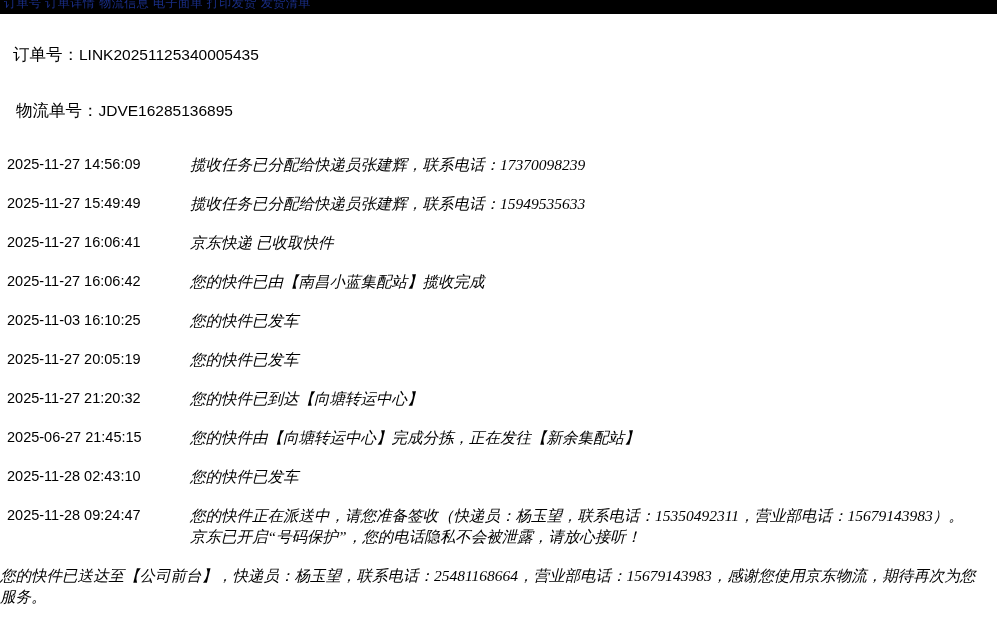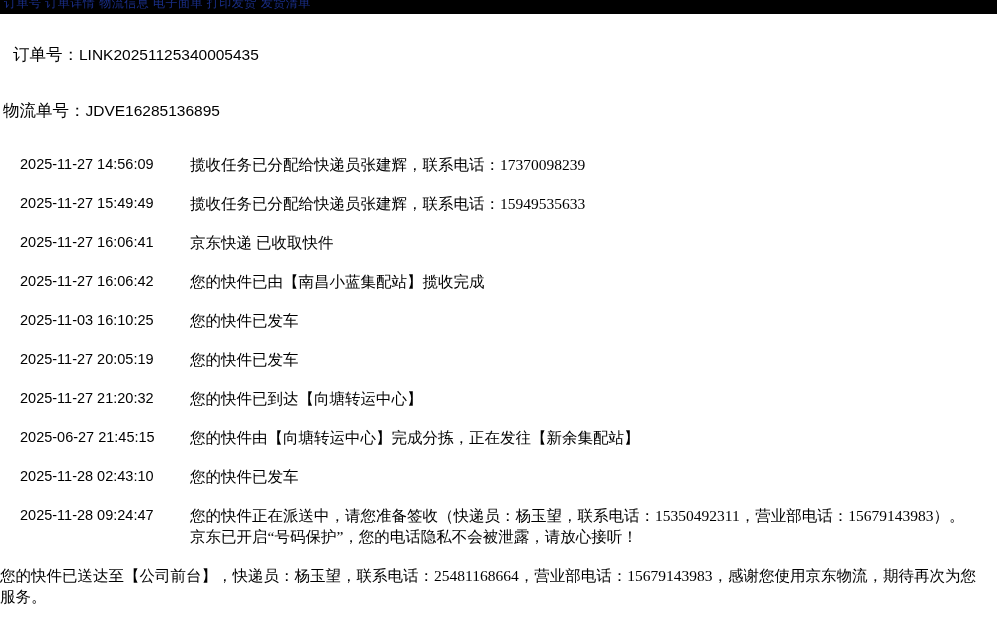--- a/index.html
+++ b/index.html
@@ -73,7 +73,7 @@
   }
   #waybill-no-line {
     position: absolute;
-    left: 3px;
+    left: 16px;
     top: 86px;
   }
   .label {

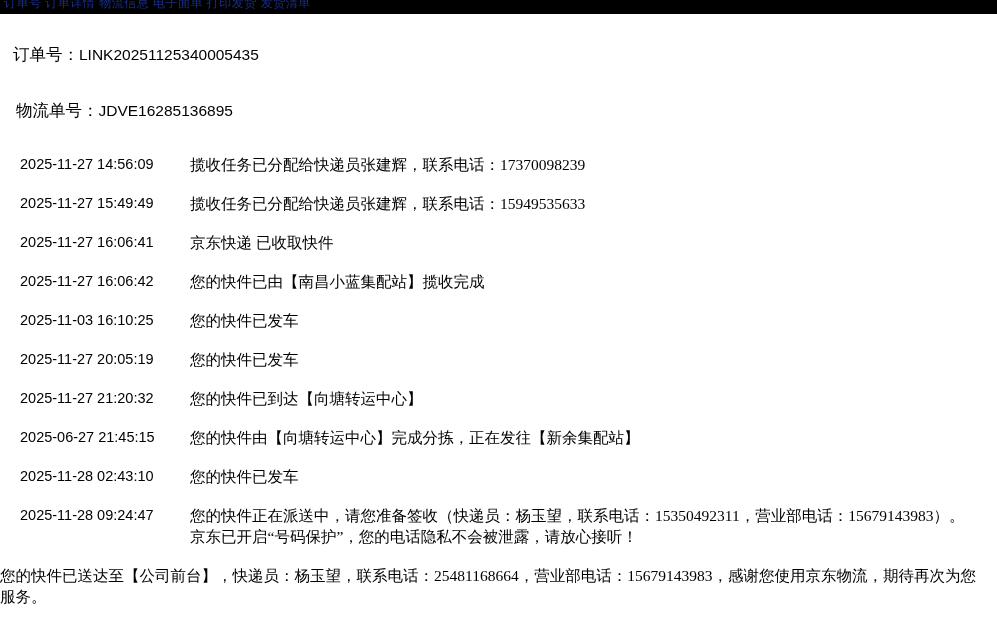--- a/index.html
+++ b/index.html
@@ -99,7 +99,7 @@
   .track-time {
     flex: 0 0 auto;
     width: 190px;
-    padding-left: 20px;
+    padding-left: 7px;
     box-sizing: border-box;
     font-family: "Liberation Sans", sans-serif;
     font-size: 14.5px;

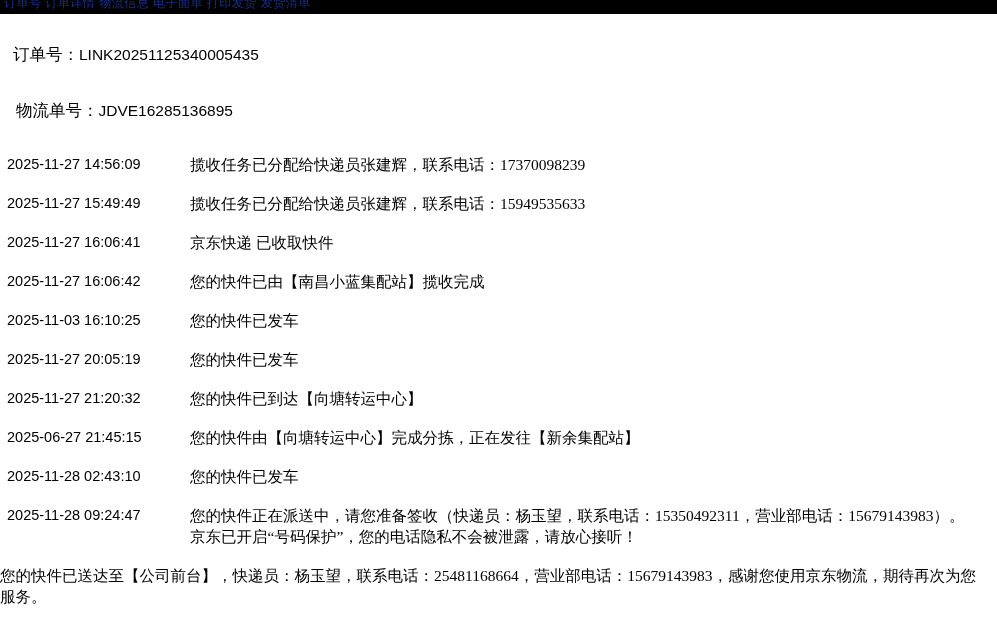--- a/index.html
+++ b/index.html
@@ -113,6 +113,7 @@
     font-size: 15.5px;
     color: #000;
     word-break: break-all;
+    font-style: italic;
   }
 </style>
 </head>

